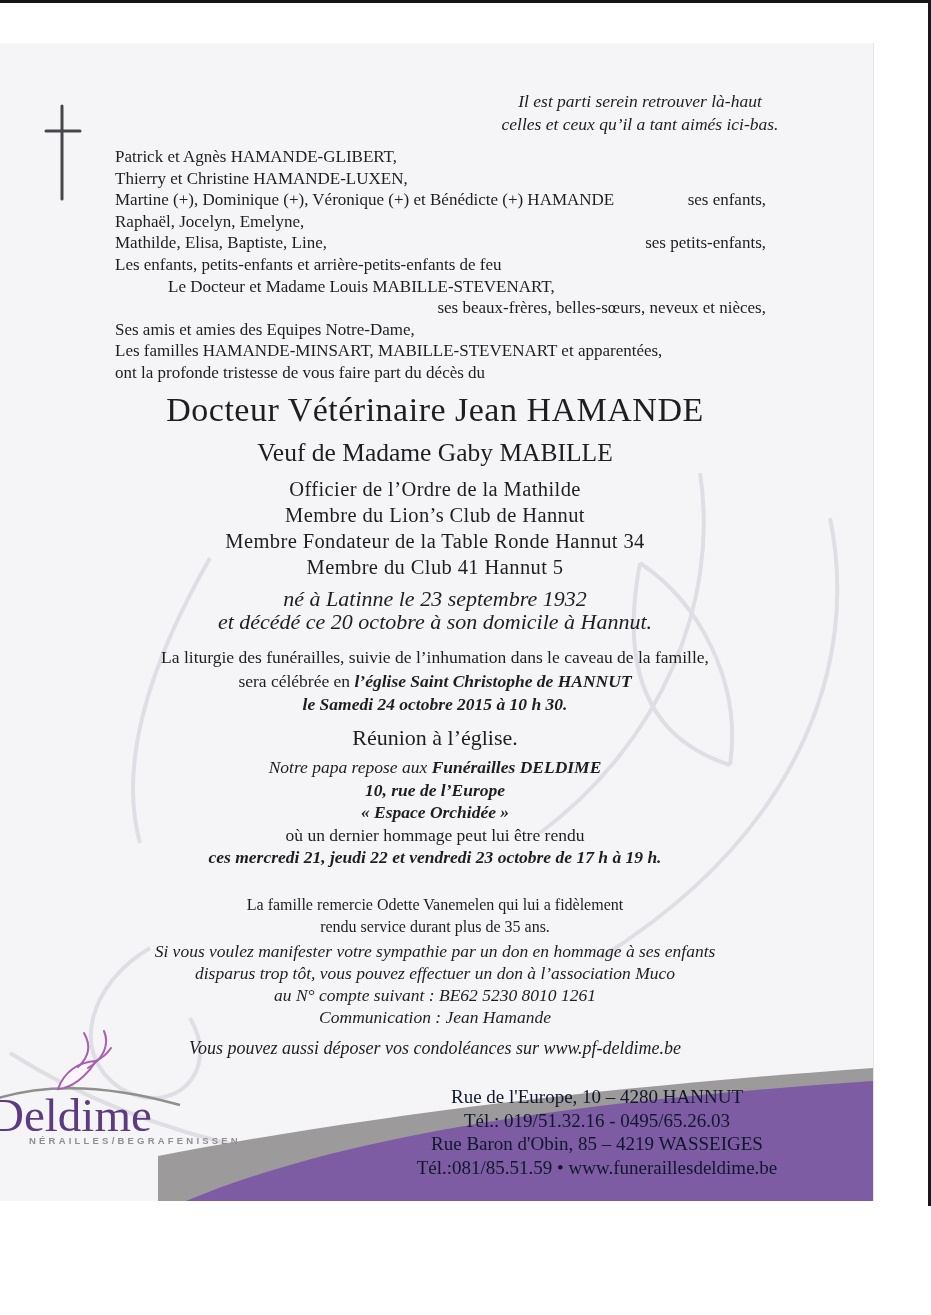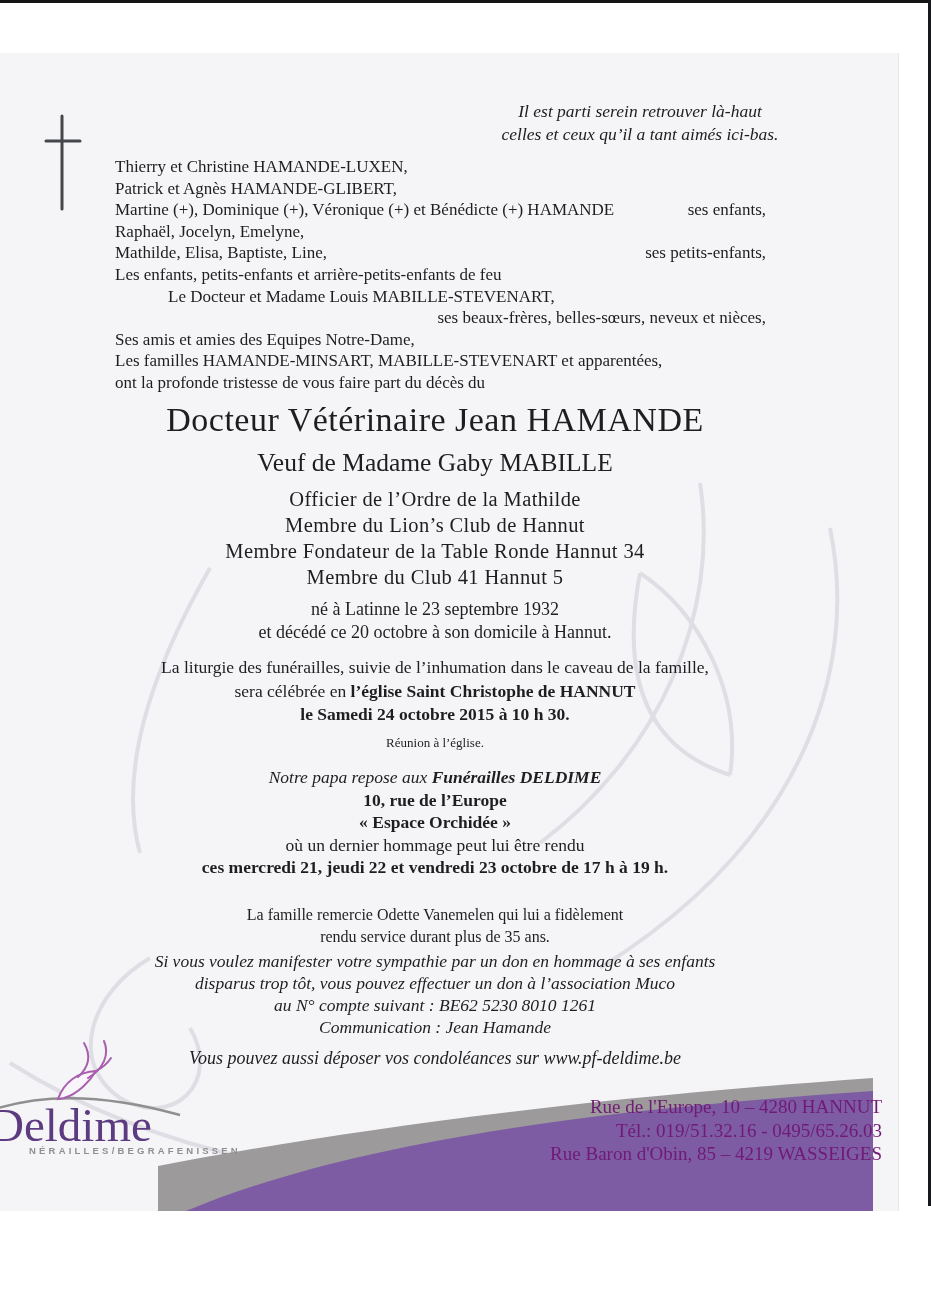--- a/index.html
+++ b/index.html
@@ -10,8 +10,8 @@
   .scan-topline{position:absolute;left:0;top:0;width:931px;height:3px;background:#141416;}
   .scan-rightline{position:absolute;right:0;top:0;width:3px;height:1206px;background:#16181b;}
   .page{
-    position:absolute;left:0;top:53px;width:873px;height:1158px;
-    background:#f5f4f7;border-right:1px solid #e4e4ea;overflow:hidden;padding-left:25px;
+    position:absolute;left:0;top:43px;width:873px;height:1158px;
+    background:#f5f4f7;border-right:1px solid #e4e4ea;overflow:hidden;
   }
   .page-art{position:absolute;left:0;top:0;z-index:0;}
   .txt{position:absolute;z-index:2;}

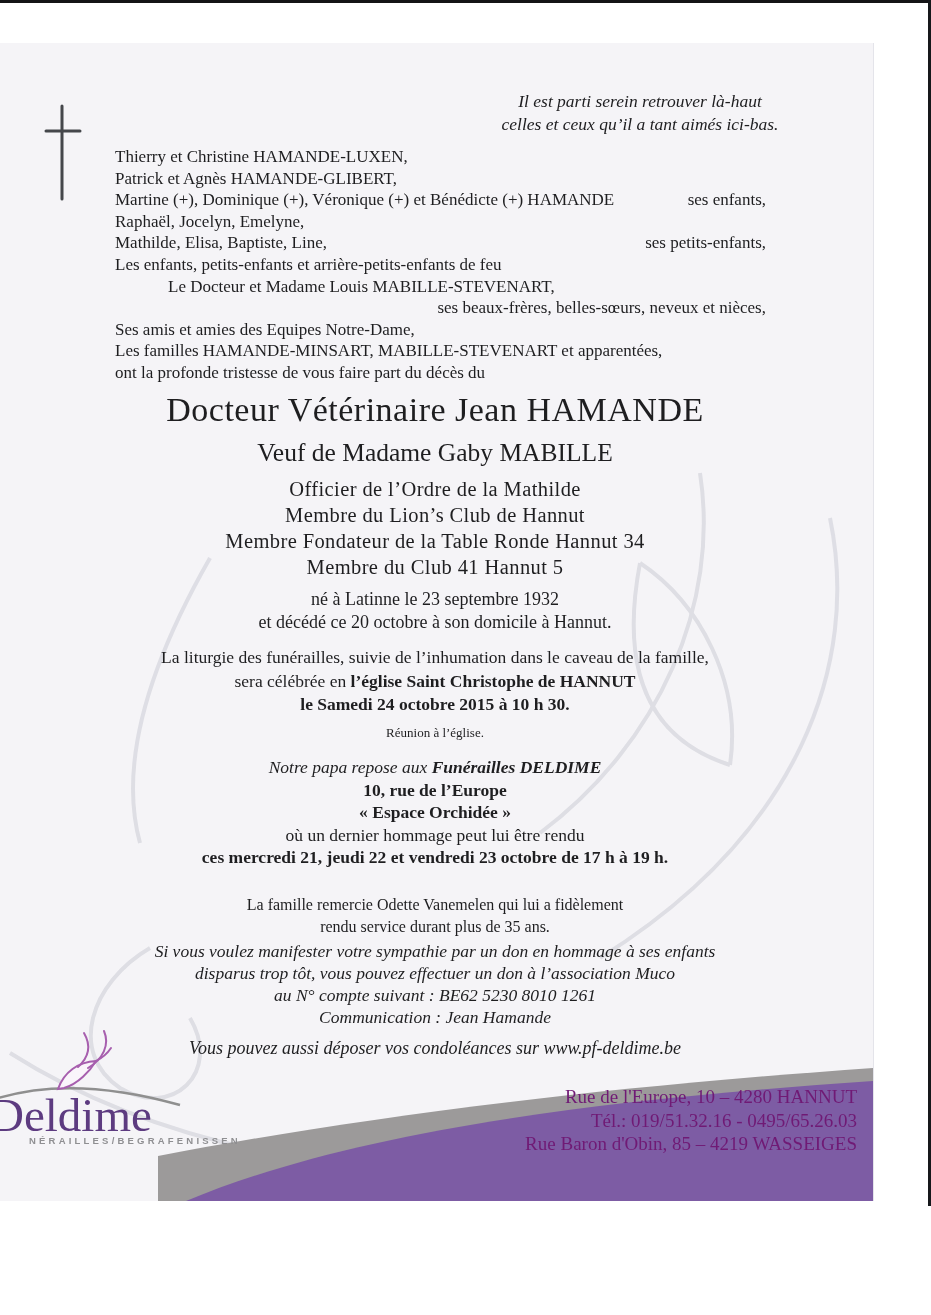--- a/index.html
+++ b/index.html
@@ -88,11 +88,11 @@
 
   <div class="txt family">
     <div class="row">
-        <span>Thierry et Christine HAMANDE-LUXEN,</span>
+        <span>Patrick et Agnès HAMANDE-GLIBERT,</span>
         <span></span>
       </div>
     <div class="row">
-        <span>Patrick et Agnès HAMANDE-GLIBERT,</span>
+        <span>Thierry et Christine HAMANDE-LUXEN,</span>
         <span></span>
       </div>
     <div class="row">

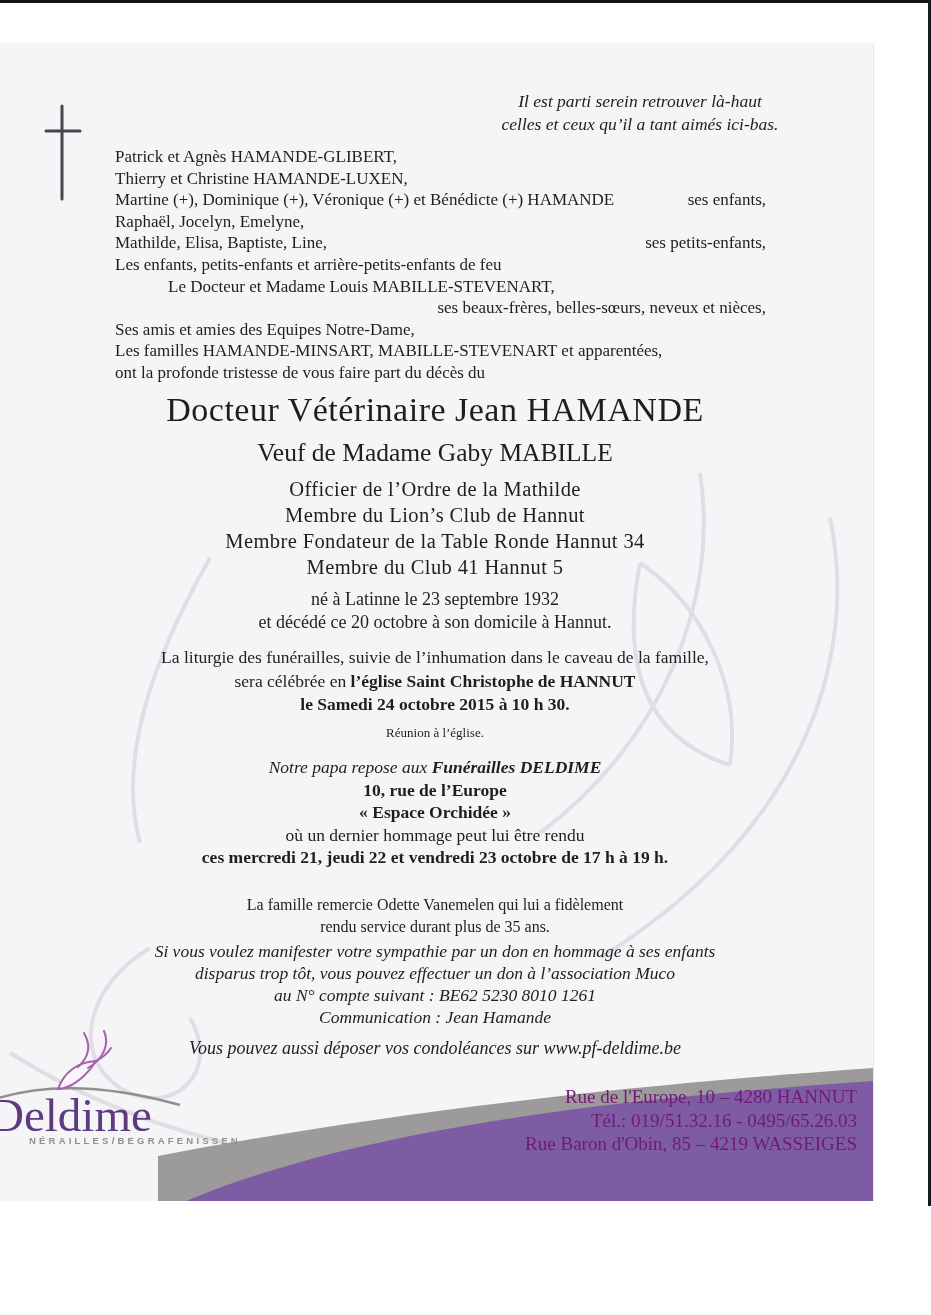--- a/index.html
+++ b/index.html
@@ -28,7 +28,7 @@
   .deceased-name{left:60px;top:348px;width:750px;font-size:34px;letter-spacing:.5px;}
   .deceased-widower{left:60px;top:395px;width:750px;font-size:25.5px;}
   .honors{left:60px;top:433px;width:750px;font-size:20.5px;line-height:26px;letter-spacing:.4px;}
-  .borndied{left:60px;top:545px;width:750px;font-size:18px;line-height:22.5px;}
+  .borndied{left:60px;top:545px;width:750px;font-size:22px;line-height:22.5px;font-style:italic;}
   .ceremony{left:60px;top:603px;width:750px;font-size:17.5px;line-height:23.5px;}
   .meeting{left:60px;top:682px;width:750px;font-size:13px;}
   .repose{left:60px;top:713px;width:750px;font-size:17.5px;line-height:22.6px;}

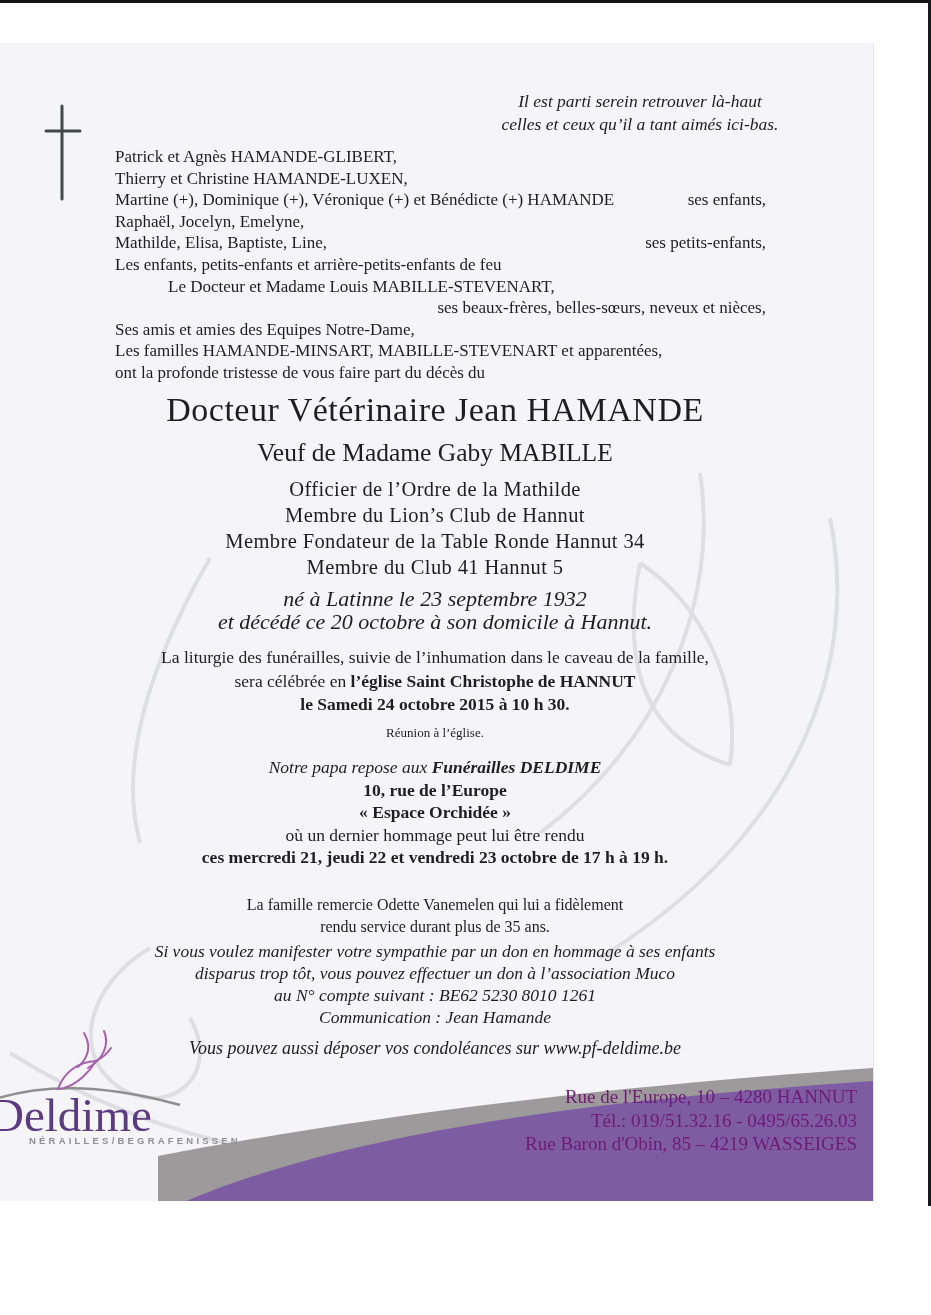--- a/index.html
+++ b/index.html
@@ -17,7 +17,7 @@
   .txt{position:absolute;z-index:2;}
   .center{text-align:center;}
   .it{font-style:italic;}
-  .bi{font-weight:bold;}
+  .bi{font-style:italic;font-weight:bold;}
   
   .epigraph{left:390px;top:47px;width:500px;font-size:17.5px;line-height:23px;font-style:italic;text-align:center;}
   

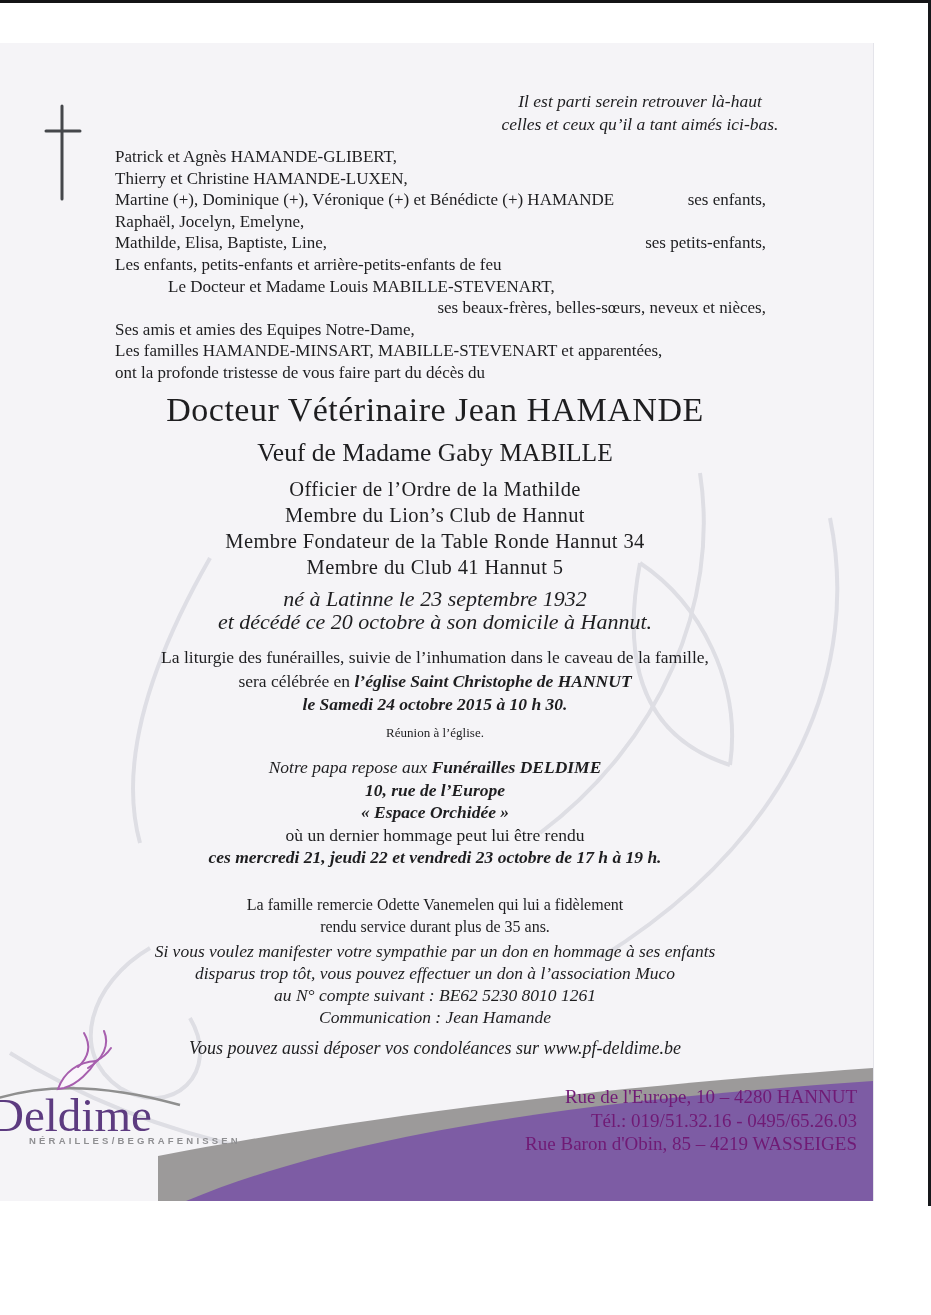--- a/index.html
+++ b/index.html
@@ -30,7 +30,7 @@
   .honors{left:60px;top:433px;width:750px;font-size:20.5px;line-height:26px;letter-spacing:.4px;}
   .borndied{left:60px;top:545px;width:750px;font-size:22px;line-height:22.5px;font-style:italic;}
   .ceremony{left:60px;top:603px;width:750px;font-size:17.5px;line-height:23.5px;}
-  .meeting{left:60px;top:682px;width:750px;font-size:13px;}
+  .meeting{left:60px;top:682px;width:750px;font-size:22px;}
   .repose{left:60px;top:713px;width:750px;font-size:17.5px;line-height:22.6px;}
   .addr2-gap{display:inline-block;width:46px;}
   .thanks{left:60px;top:851px;width:750px;font-size:16px;line-height:22px;}

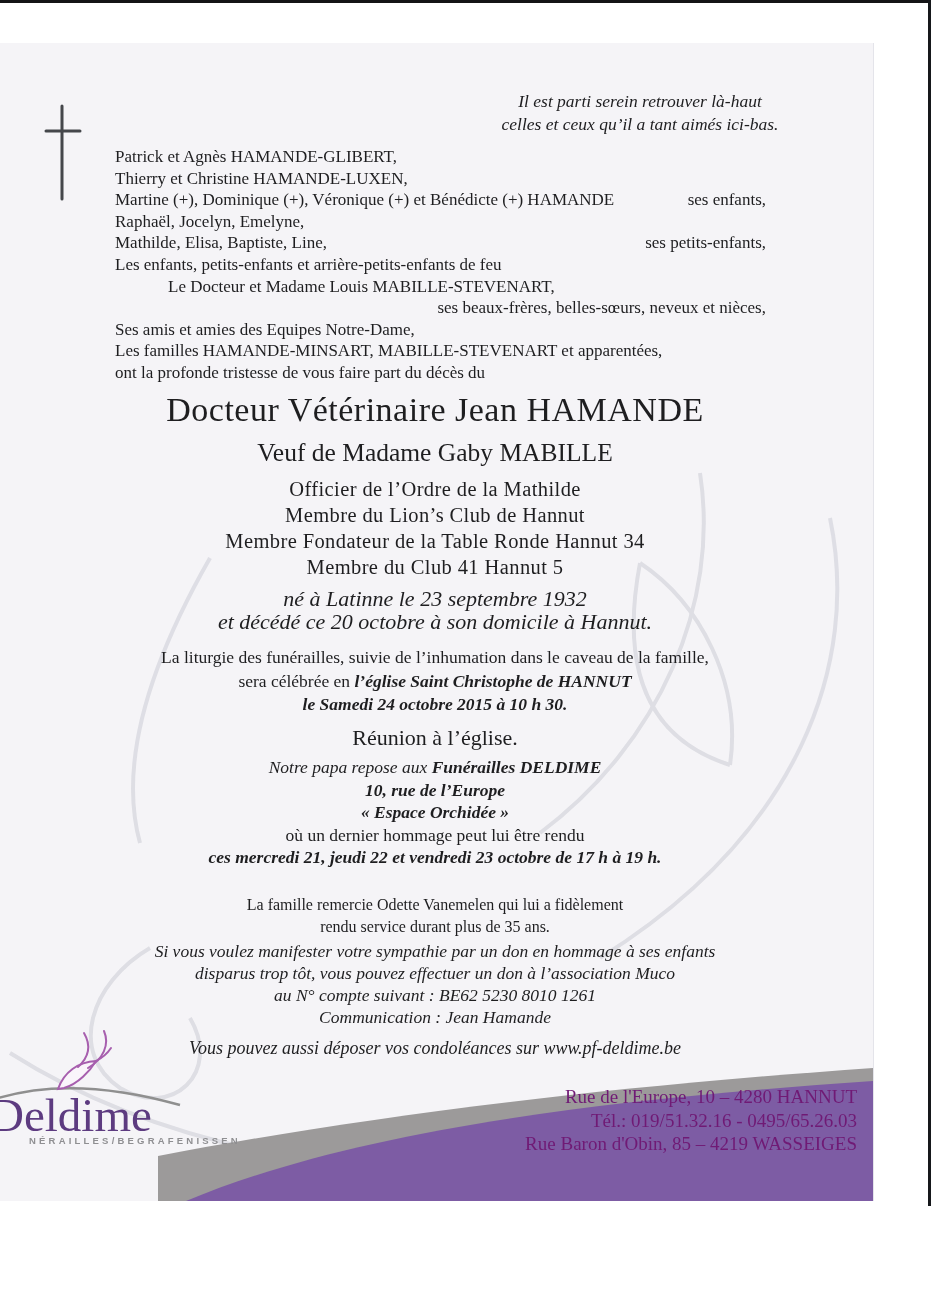--- a/index.html
+++ b/index.html
@@ -40,8 +40,8 @@
   .logo-word{left:-10px;top:1045px;width:260px;font-size:47px;color:#5d3b80;z-index:3;}
   .logo-sub{left:0px;top:1092px;width:300px;font-family:"Liberation Sans",sans-serif;font-size:9.5px;
             font-weight:bold;letter-spacing:3.2px;color:#8f8f92;z-index:3;margin-left:29px;}
-  .footer-address{right:16px;top:1042px;width:520px;text-align:right;font-size:19px;line-height:23.6px;
-                  color:#701a75;z-index:3;}
+  .footer-address{right:16px;top:1042px;width:520px;text-align:center;font-size:19px;line-height:23.6px;
+                  color:#0f172a;z-index:3;}
 </style>
 </head>
 <body>

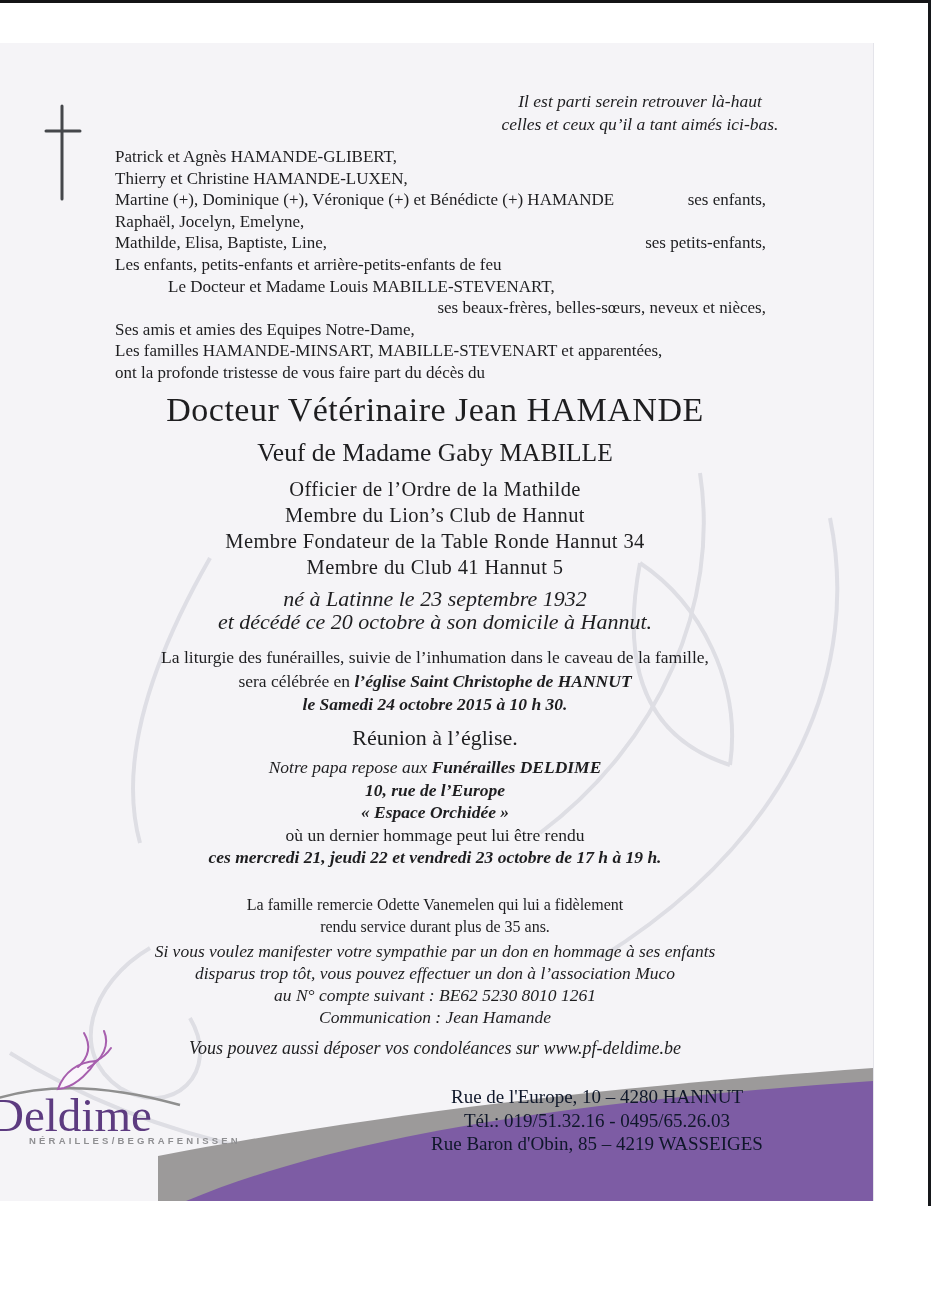--- a/index.html
+++ b/index.html
@@ -184,6 +184,7 @@
     <div>Rue de l'Europe, 10 – 4280 HANNUT</div>
     <div>Tél.: 019/51.32.16 - 0495/65.26.03</div>
     <div>Rue Baron d'Obin, 85 – 4219 WASSEIGES</div>
+    <div>Tél.:081/85.51.59 • www.funeraillesdeldime.be</div>
   </div>
 
 </div>

